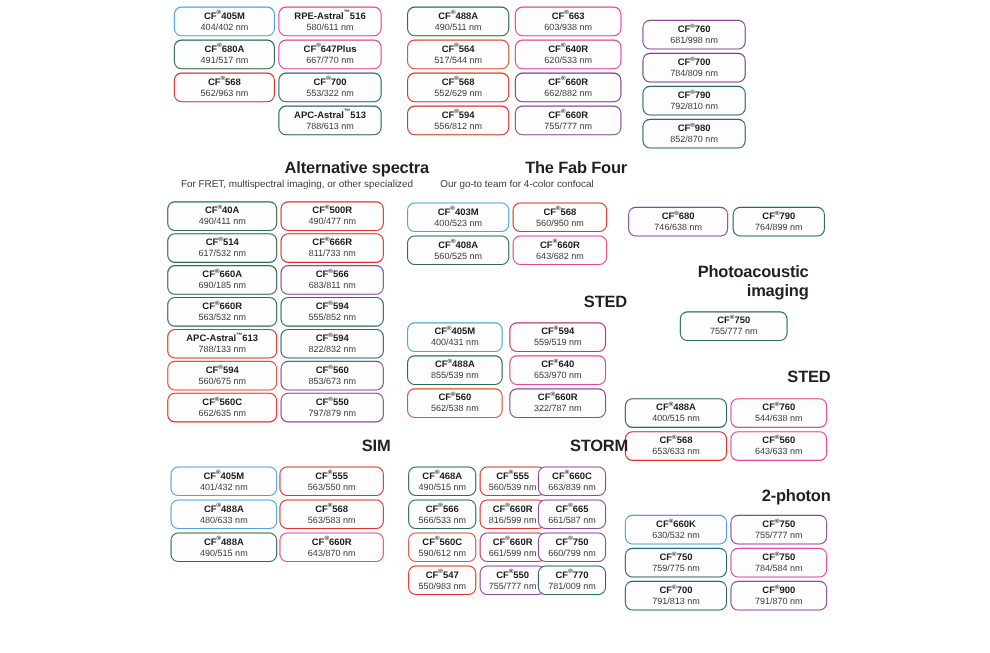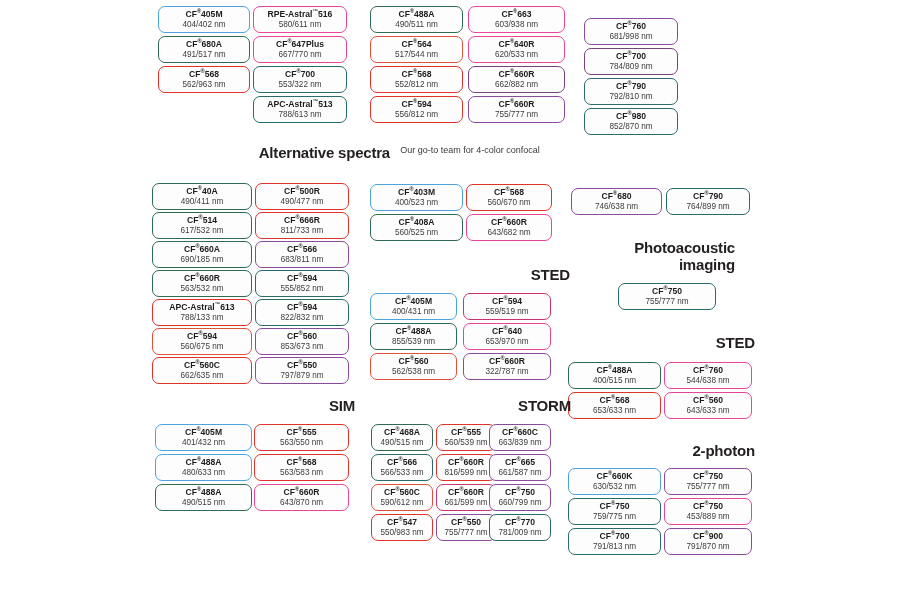--- a/index.html
+++ b/index.html
@@ -122,7 +122,7 @@
     </div>
     <div class="chip" style="border-color: rgb(224, 49, 42);">
       <div class="name">CF<sup>®</sup>568</div>
-      <div class="spec">552/812 nm</div>
+      <div class="spec">552/629 nm</div>
     </div>
     <div class="chip" style="border-color: rgb(224, 49, 42);">
       <div class="name">CF<sup>®</sup>594</div>

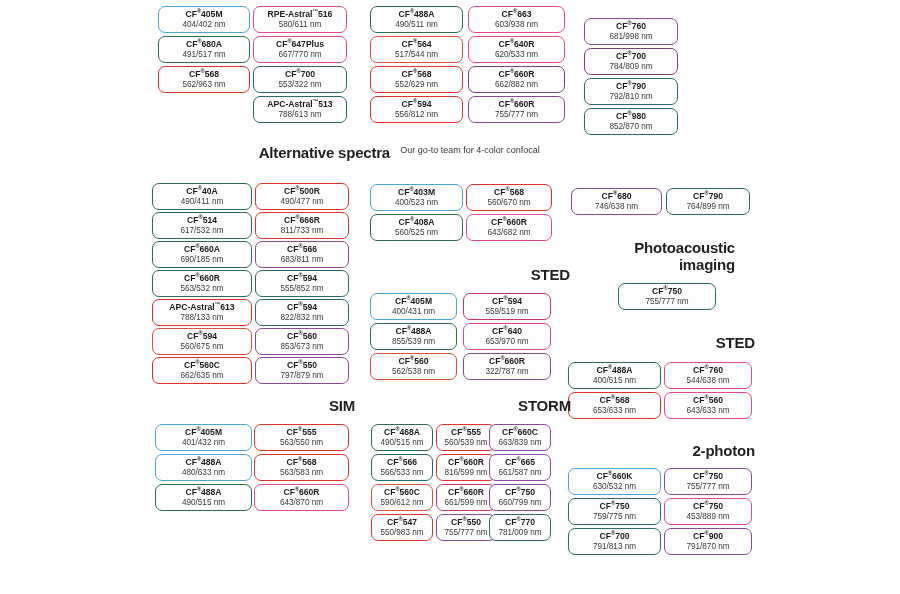--- a/index.html
+++ b/index.html
@@ -231,6 +231,7 @@
   </div>
 
 <div class="abs" style="left:370px; top:145px; width:200px;">
+  <div class="sect-title">The Fab Four</div>
   <div class="sect-sub">Our go-to team for 4-color confocal</div>
 </div>
 <div class="chipgrid" style="left:370px; top:184px; width:93px; grid-auto-rows:27px; row-gap:3px;">

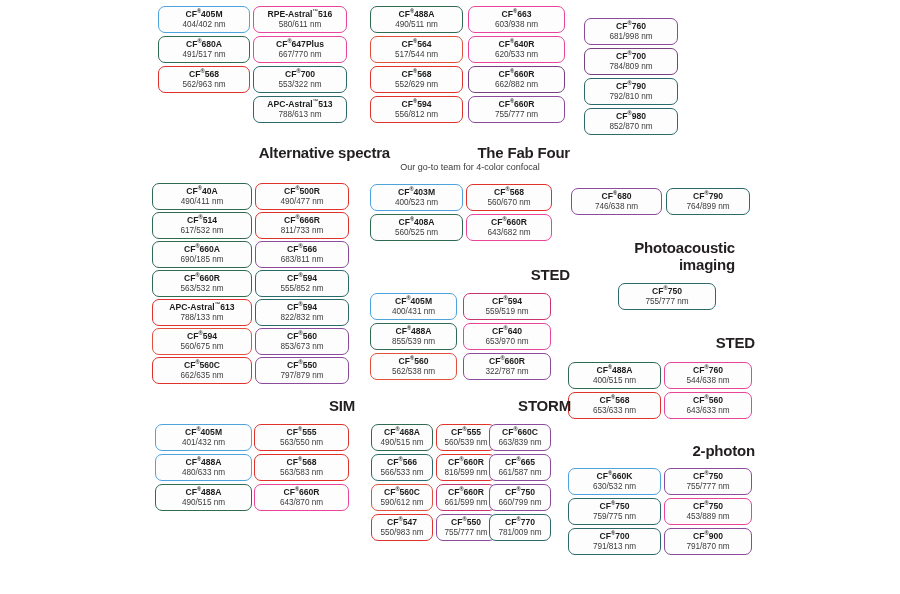--- a/index.html
+++ b/index.html
@@ -168,6 +168,7 @@
 
 <div class="abs" style="left:150px; top:145px; width:240px;">
   <div class="sect-title">Alternative spectra</div>
+  <div class="sect-sub">For FRET, multispectral imaging, or other specialized</div>
 </div>
 <div class="chipgrid" style="left:152px; top:183px; width:100px; grid-auto-rows:27px; row-gap:2px;">
     <div class="chip" style="border-color: rgb(47, 107, 81);">

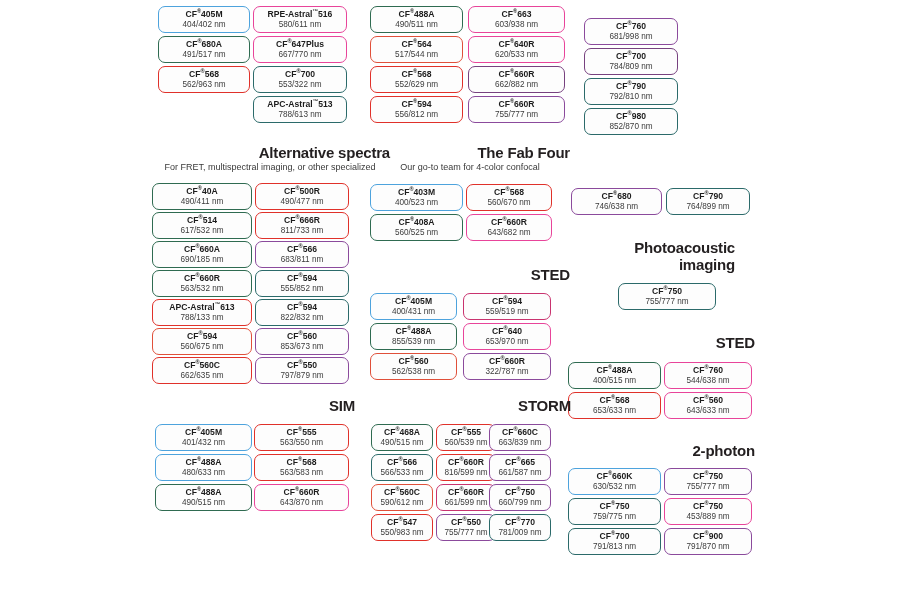--- a/index.html
+++ b/index.html
@@ -248,7 +248,7 @@
 <div class="chipgrid" style="left:466px; top:184px; width:86px; grid-auto-rows:27px; row-gap:3px;">
     <div class="chip" style="border-color: rgb(224, 49, 42);">
       <div class="name">CF<sup>®</sup>568</div>
-      <div class="spec">560/670 nm</div>
+      <div class="spec">560/950 nm</div>
     </div>
     <div class="chip" style="border-color: rgb(232, 68, 154);">
       <div class="name">CF<sup>®</sup>660R</div>

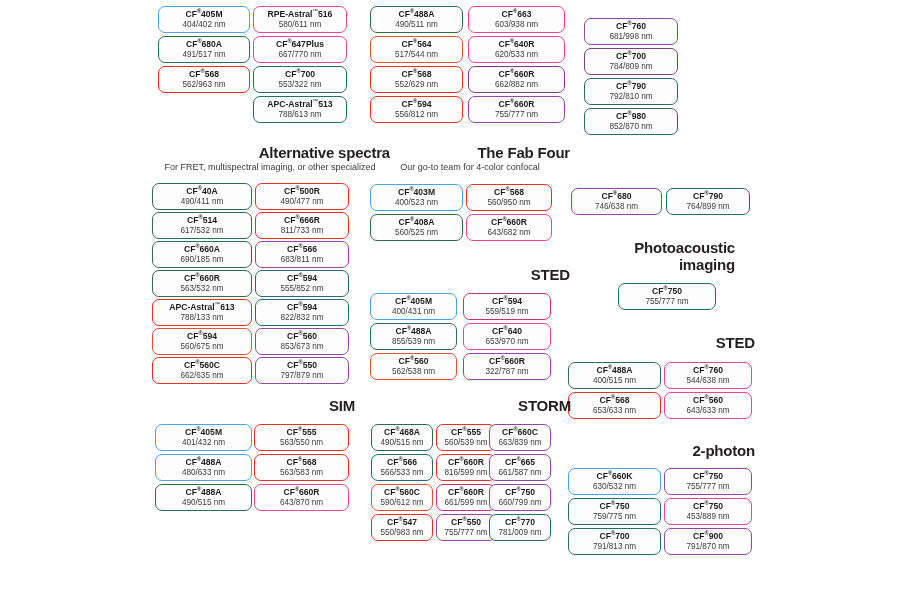--- a/index.html
+++ b/index.html
@@ -359,7 +359,7 @@
     </div>
     <div class="chip" style="border-color: rgb(232, 68, 154);">
       <div class="name">CF<sup>®</sup>750</div>
-      <div class="spec">453/889 nm</div>
+      <div class="spec">784/584 nm</div>
     </div>
     <div class="chip" style="border-color: rgb(139, 74, 156);">
       <div class="name">CF<sup>®</sup>900</div>

